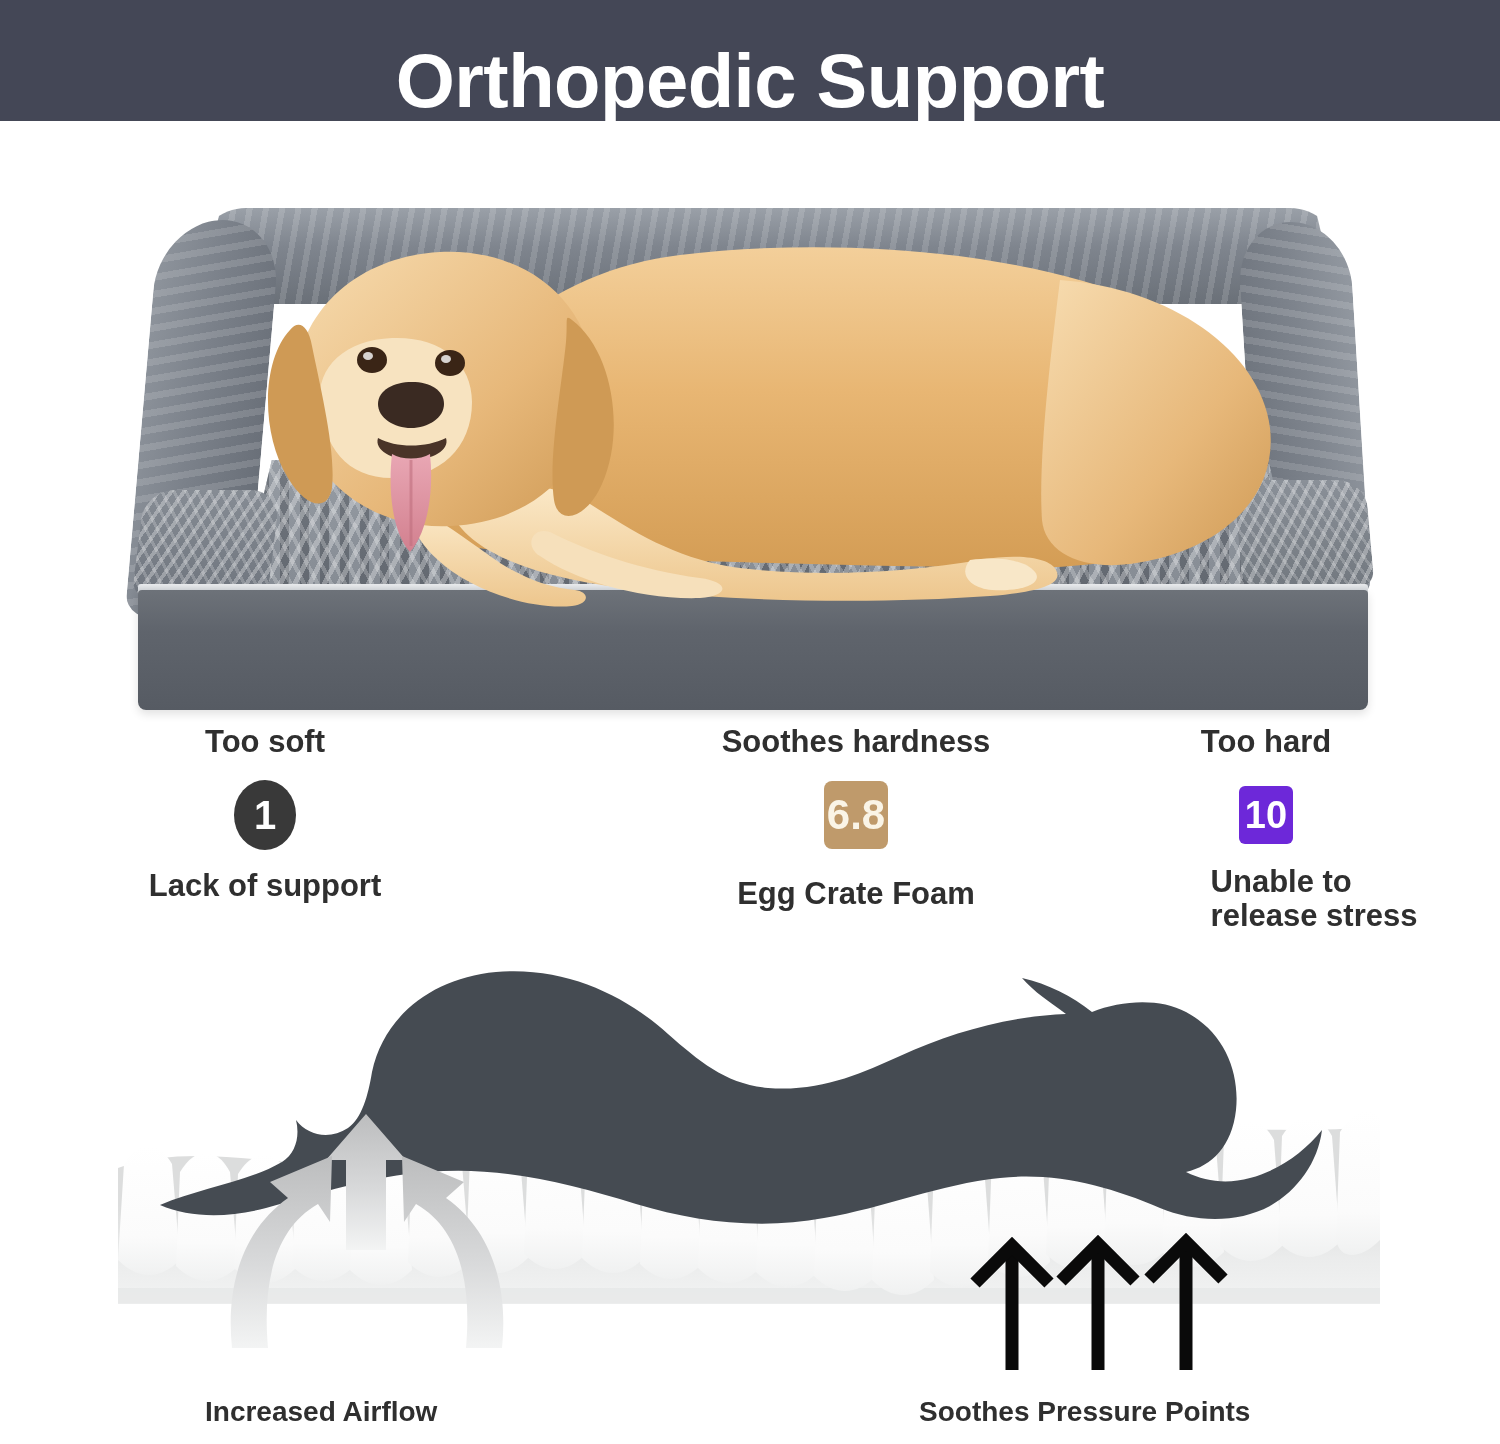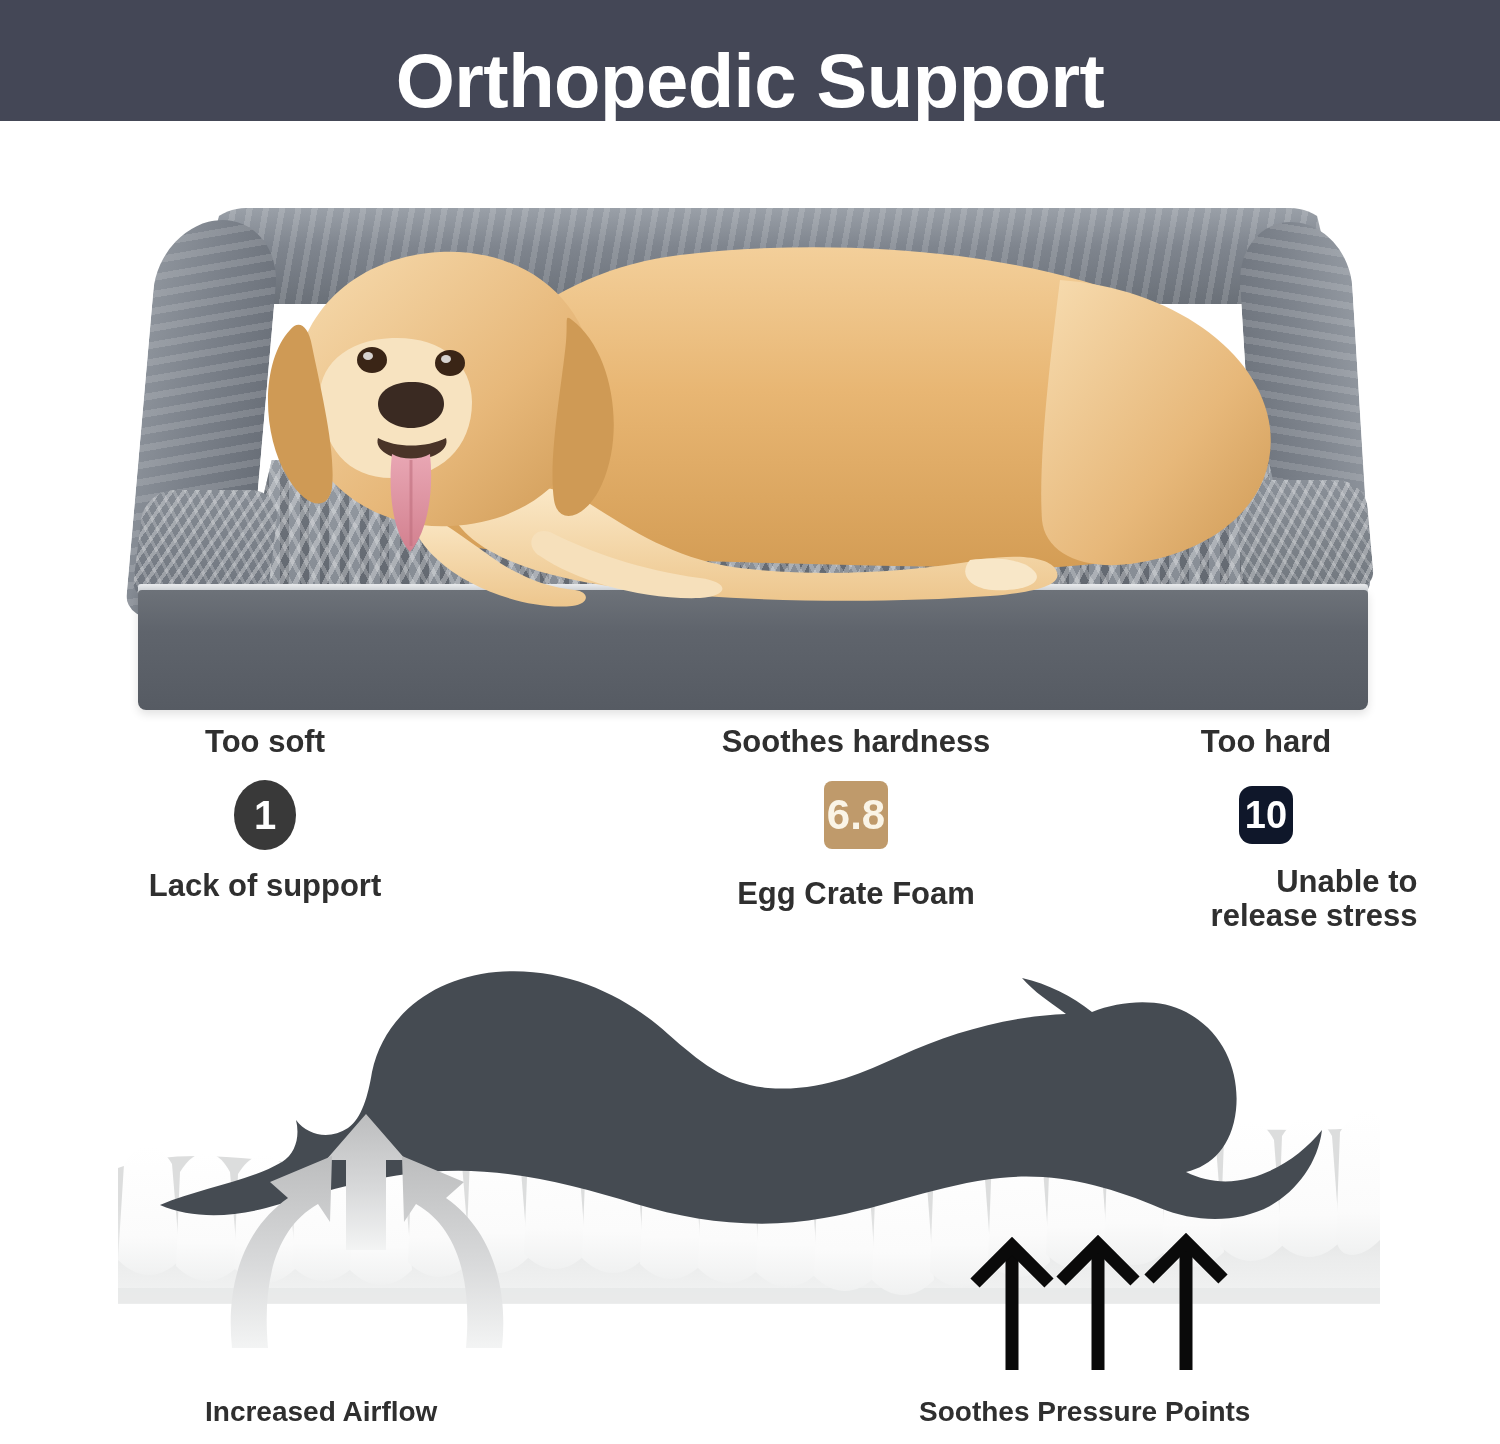--- a/index.html
+++ b/index.html
@@ -129,8 +129,8 @@
     background:#393939; font-size:40px;
   }
   .badge-square{
-    width:54px; height:58px; border-radius:13px;
-    background:#0f172a; font-size:38px;
+    width:54px; height:58px; border-radius:6px;
+    background:#6d28d9; font-size:38px;
   }
   .badge-tan{
     width:64px; height:68px; border-radius:8px;

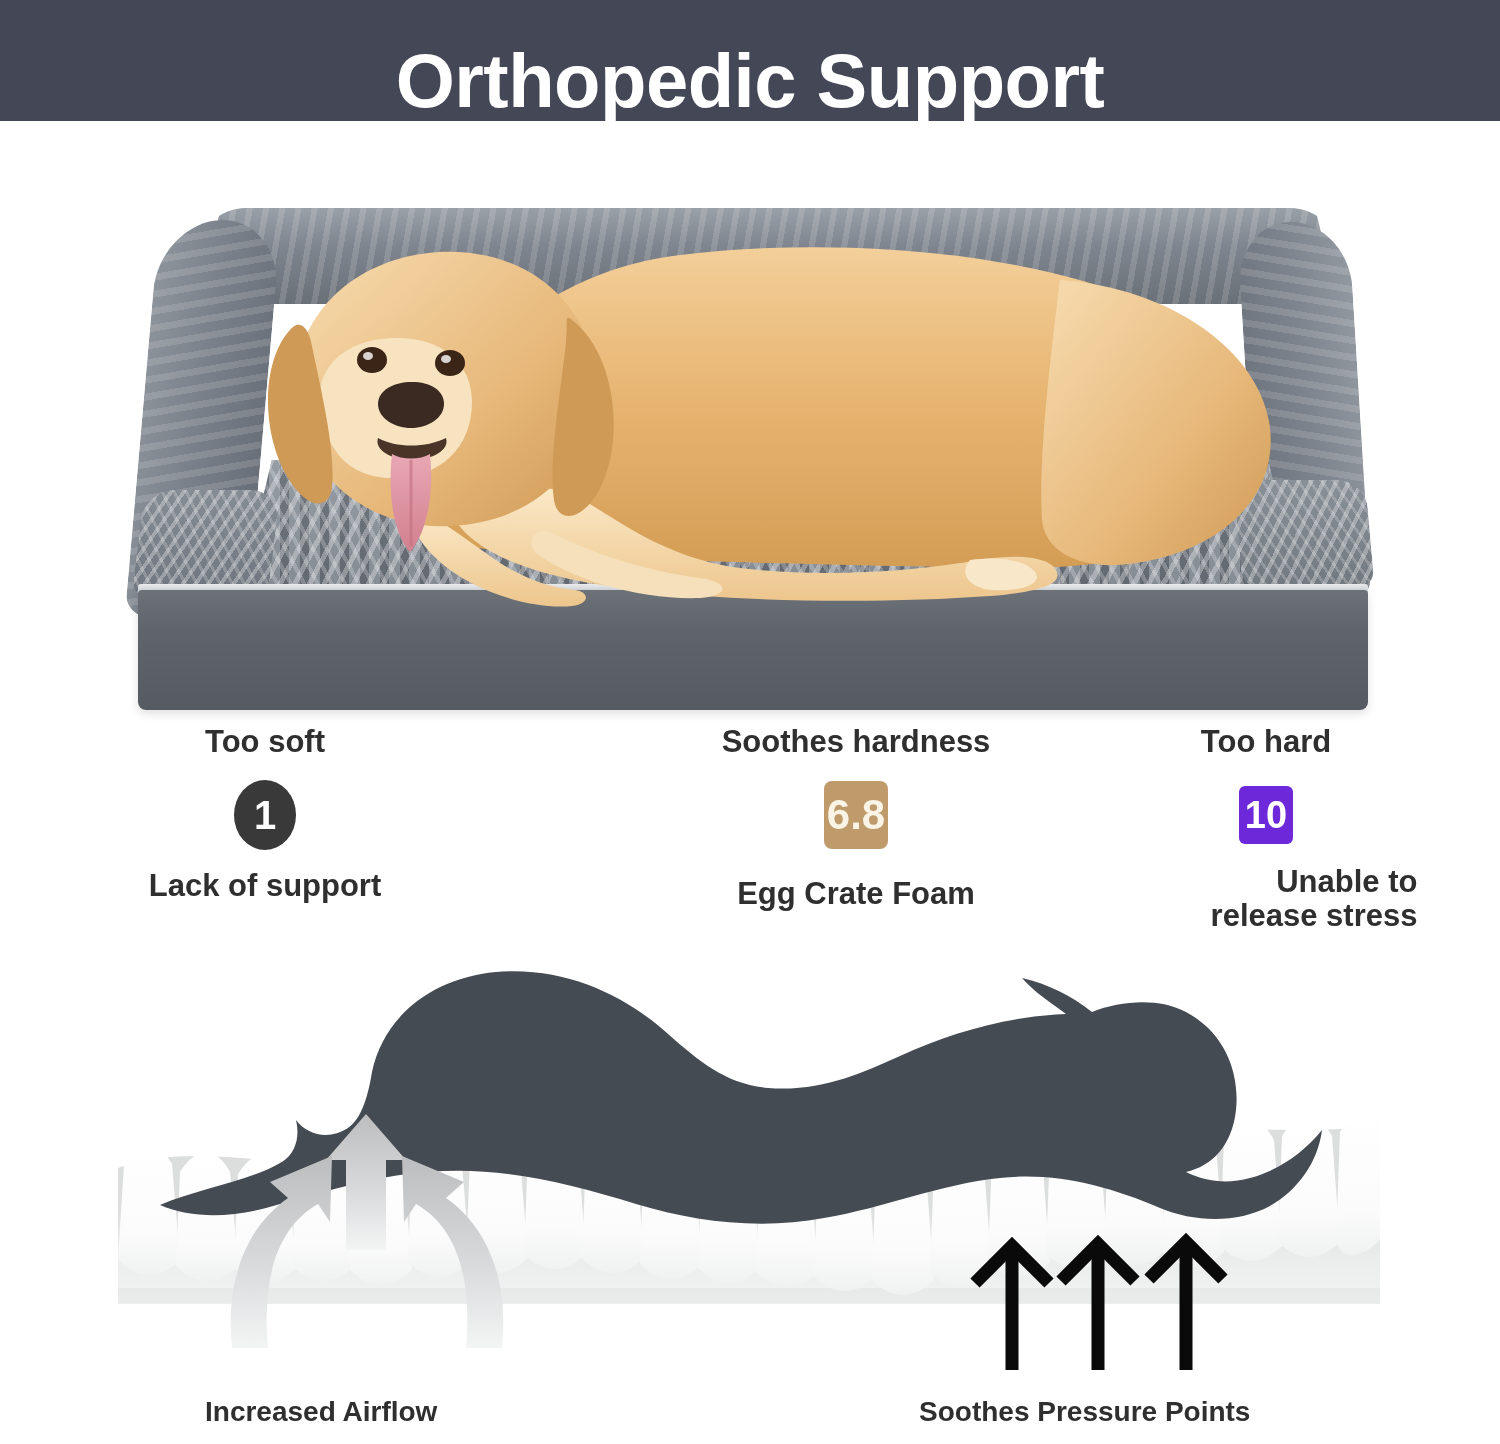--- a/index.html
+++ b/index.html
@@ -116,7 +116,7 @@
   }
   .stop-bottom-label{
     position:absolute; left:50%; transform:translateX(-50%);
-    top:54px; white-space:nowrap; text-align:right;
+    top:54px; white-space:nowrap; text-align:left;
     font-size:31px; font-weight:bold; color:#2f2f2f; line-height:1.1;
   }
   .badge{

